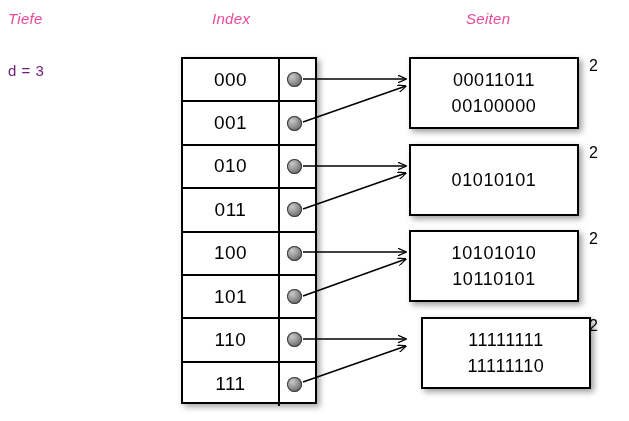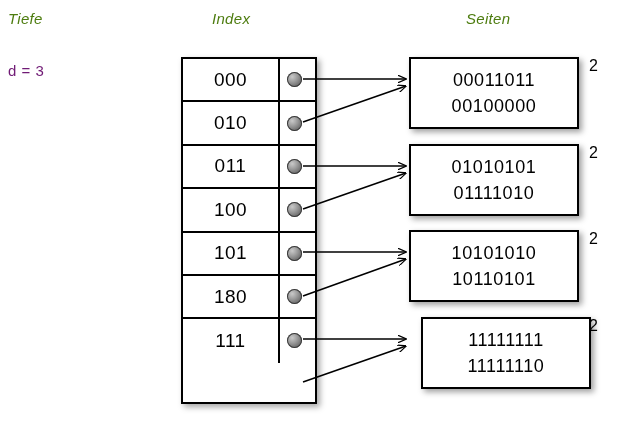--- a/index.html
+++ b/index.html
@@ -23,7 +23,7 @@
     font-size: 15px;
     font-weight: 400;
     letter-spacing: 0.3px;
-    color: #4d7c0f;
+    color: #ec4899;
     white-space: nowrap;
   }
   #header-tiefe  { left: 8px;   top: 10px; }

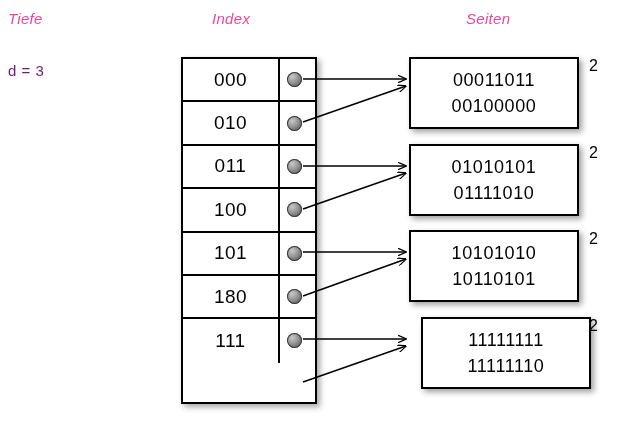--- a/index.html
+++ b/index.html
@@ -158,6 +158,12 @@
     </div>
   </div>
 
+  <div class="index-row">
+    <div class="index-key">001</div>
+    <div class="index-ptr-cell">
+      <span class="ptr-dot"></span>
+    </div>
+  </div>
 
   <div class="index-row">
     <div class="index-key">010</div>

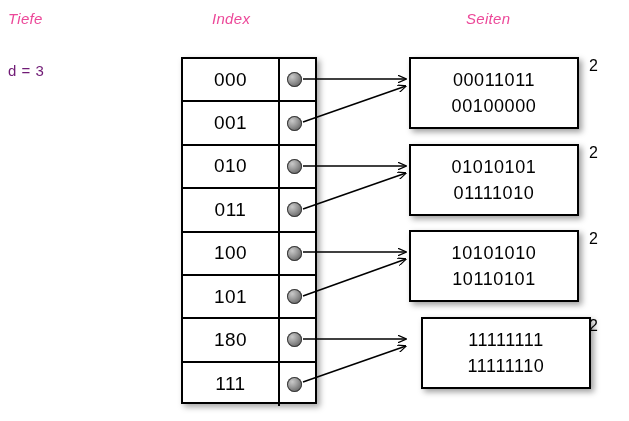--- a/index.html
+++ b/index.html
@@ -235,7 +235,6 @@
 
 <div class="page-box" id="page-box-1">
   <div class="page-line">01010101</div>
-  <div class="page-line">01111010</div>
 </div>
 <div class="page-count" id="page-count-1">2</div>
 

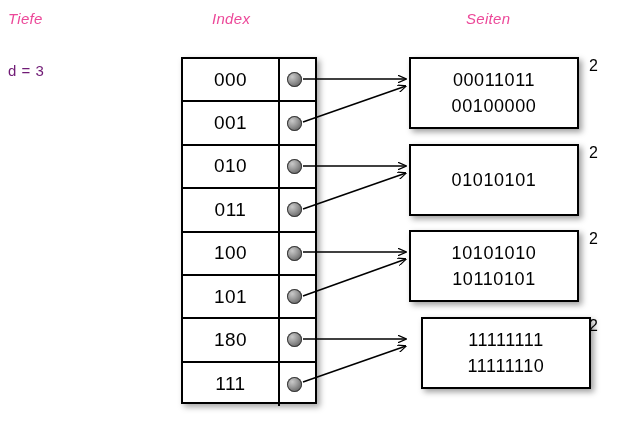--- a/index.html
+++ b/index.html
@@ -194,7 +194,7 @@
   </div>
 
   <div class="index-row">
-    <div class="index-key">180</div>
+    <div class="index-key">110</div>
     <div class="index-ptr-cell">
       <span class="ptr-dot"></span>
     </div>

